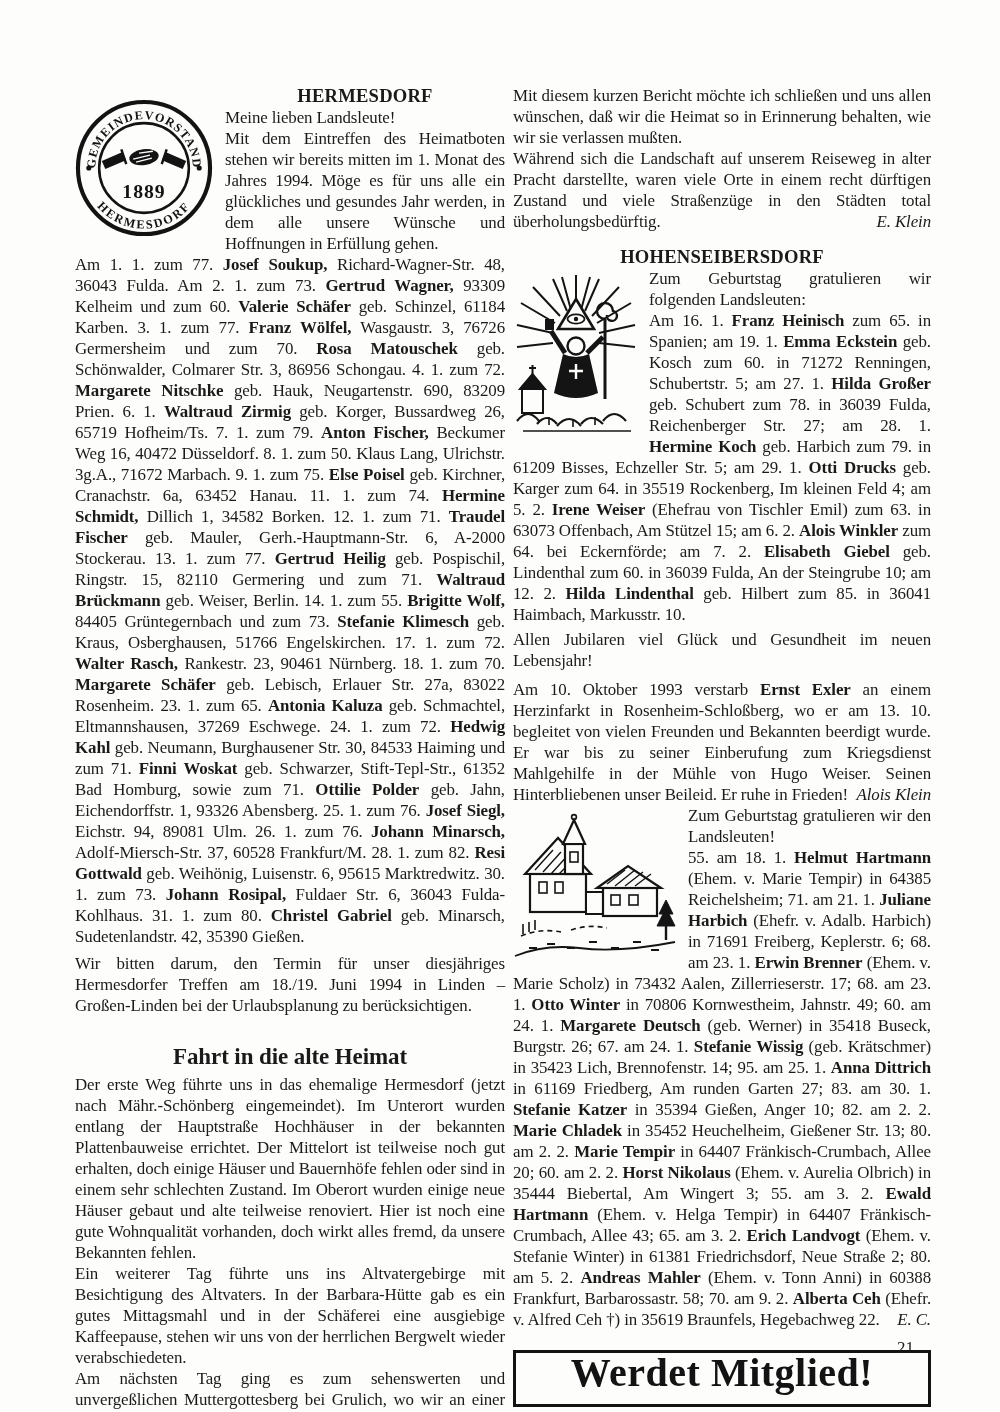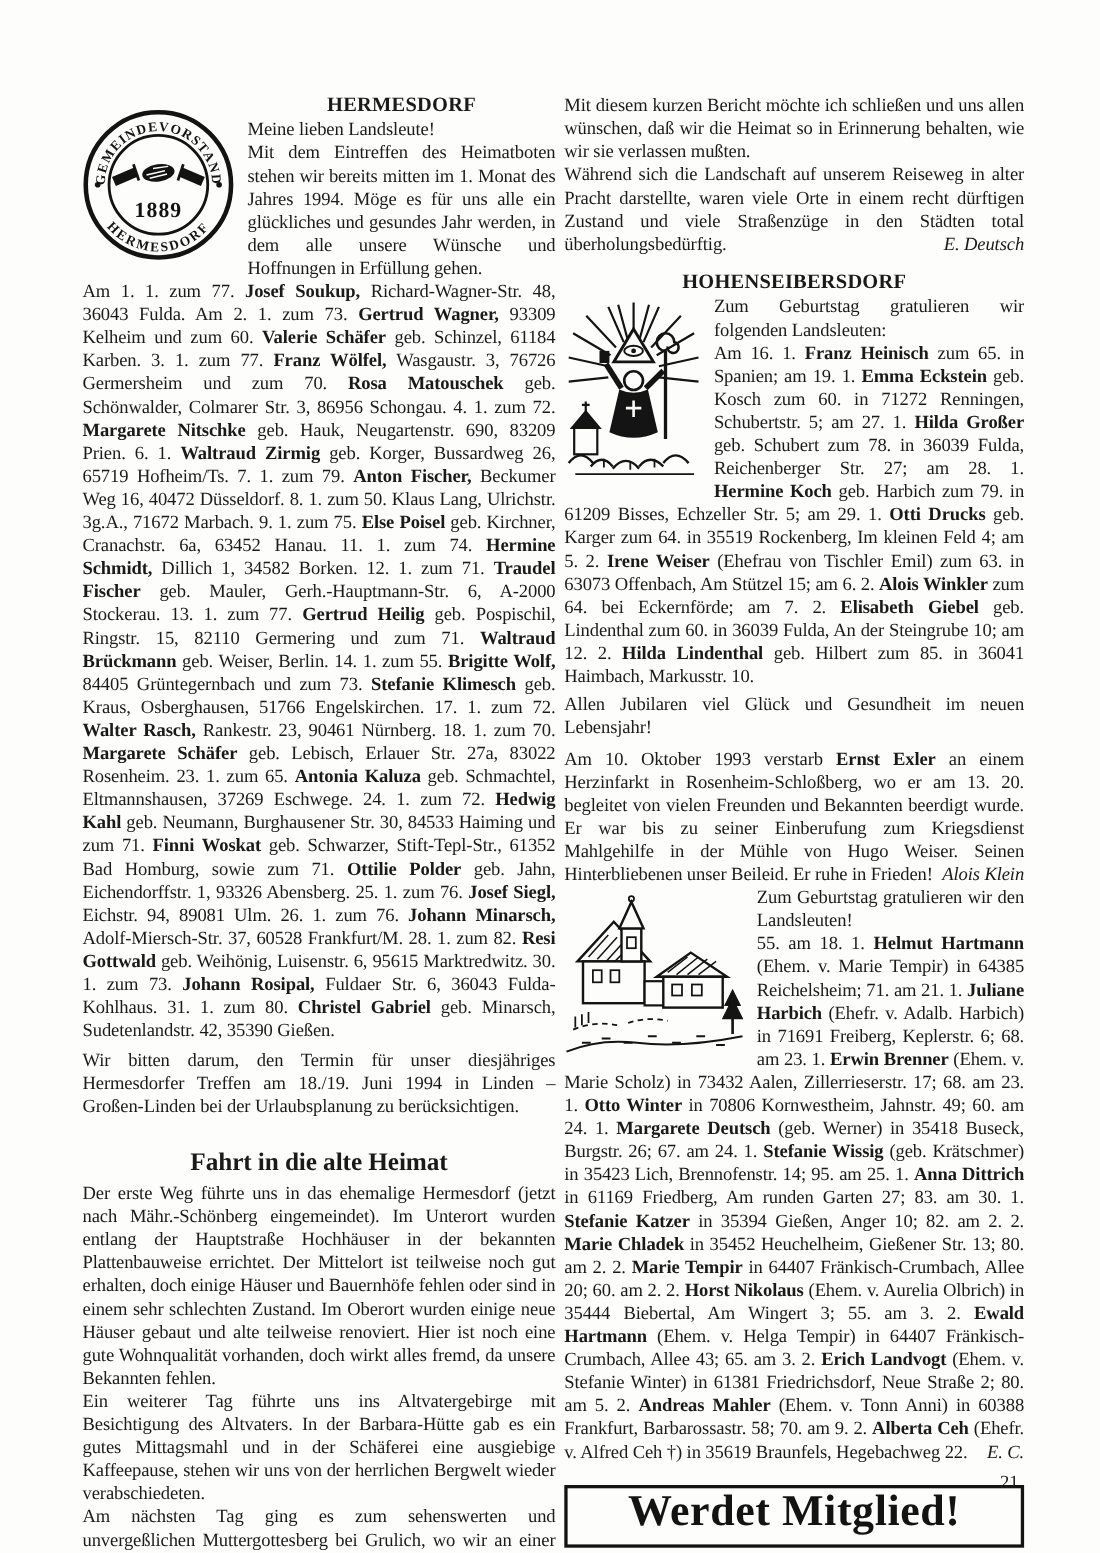--- a/index.html
+++ b/index.html
@@ -85,7 +85,7 @@
 
     <p>Mit diesem kurzen Bericht möchte ich schließen und uns allen wünschen, daß wir die Heimat so in Erinnerung behalten, wie wir sie verlassen mußten.</p>
     <p>Während sich die Landschaft auf unserem Reiseweg in alter Pracht darstellte, waren viele Orte in einem recht dürftigen Zustand und viele Straßenzüge in den Städten total überholungsbedürftig.</p>
-    <div class="sig-pull">E. Deutsch</div>
+    <div class="sig-pull">E. Klein</div>
 
     <h2 class="sec-head mt14">HOHENSEIBERSDORF</h2>
     <div>

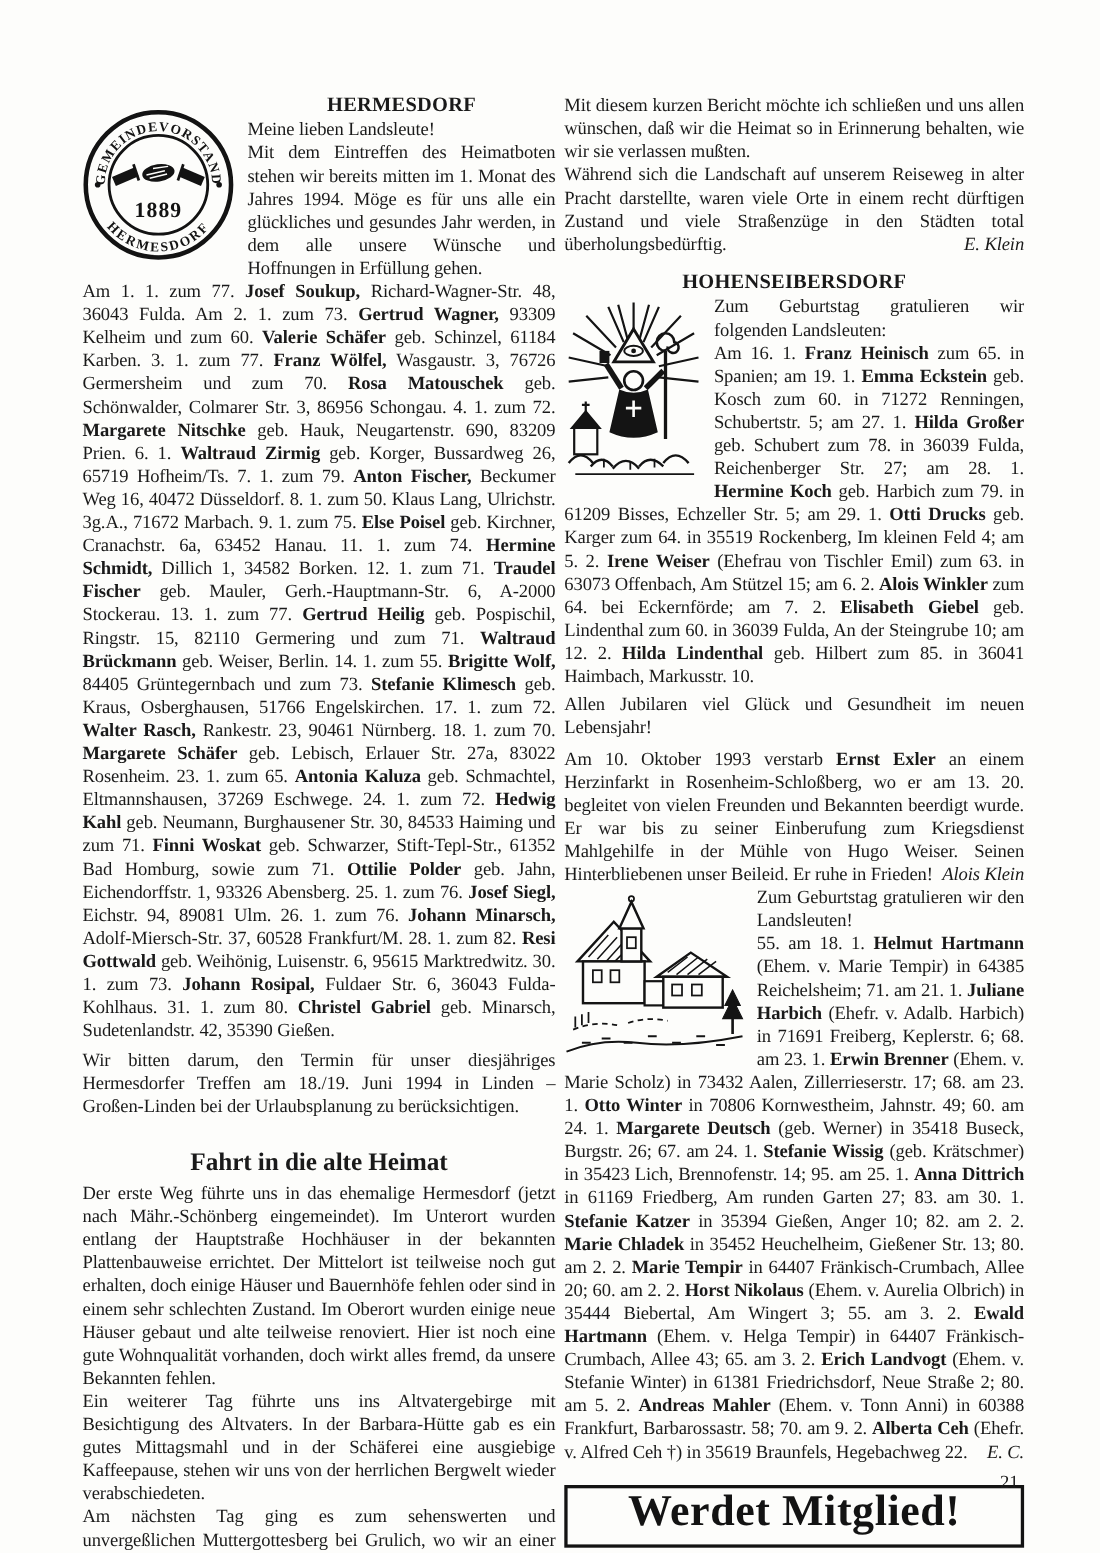--- a/index.html
+++ b/index.html
@@ -120,7 +120,7 @@
       <p>Zum Geburtstag gratulieren wir folgenden Landsleuten:</p>
       <p><span>Am 16. 1. </span><b>Franz Heinisch</b><span> zum 65. in Spanien; am 19. 1. </span><b>Emma Eckstein</b><span> geb. Kosch zum 60. in 71272 Renningen, Schubertstr. 5; am 27. 1. </span><b>Hilda Großer</b><span> geb. Schubert zum 78. in 36039 Fulda, Reichenberger Str. 27; am 28. 1. </span><b>Hermine Koch</b><span> geb. Harbich zum 79. in 61209 Bisses, Echzeller Str. 5; am 29. 1. </span><b>Otti Drucks</b><span> geb. Karger zum 64. in 35519 Rockenberg, Im kleinen Feld 4; am 5. 2. </span><b>Irene Weiser</b><span> (Ehefrau von Tischler Emil) zum 63. in 63073 Offenbach, Am Stützel 15; am 6. 2. </span><b>Alois Winkler</b><span> zum 64. bei Eckernförde; am 7. 2. </span><b>Elisabeth Giebel</b><span> geb. Lindenthal zum 60. in 36039 Fulda, An der Steingrube 10; am 12. 2. </span><b>Hilda Lindenthal</b><span> geb. Hilbert zum 85. in 36041 Haimbach, Markusstr. 10.</span></p>
       <p class="mt4">Allen Jubilaren viel Glück und Gesundheit im neuen Lebensjahr!</p>
-      <p class="mt8"><span>Am 10. Oktober 1993 verstarb </span><b>Ernst Exler</b><span> an einem Herzinfarkt in Rosenheim-Schloßberg, wo er am 13. 20. begleitet von vielen Freunden und Bekannten beerdigt wurde. Er war bis zu seiner Einberufung zum Kriegsdienst Mahlgehilfe in der Mühle von Hugo Weiser. Seinen Hinterbliebenen unser Beileid. Er ruhe in Frieden!</span></p>
+      <p class="mt8"><span>Am 10. Oktober 1993 verstarb </span><b>Ernst Exler</b><span> an einem Herzinfarkt in Rosenheim-Schloßberg, wo er am 13. 10. begleitet von vielen Freunden und Bekannten beerdigt wurde. Er war bis zu seiner Einberufung zum Kriegsdienst Mahlgehilfe in der Mühle von Hugo Weiser. Seinen Hinterbliebenen unser Beileid. Er ruhe in Frieden!</span></p>
       <div class="sig-pull">Alois Klein</div>
     </div>
 

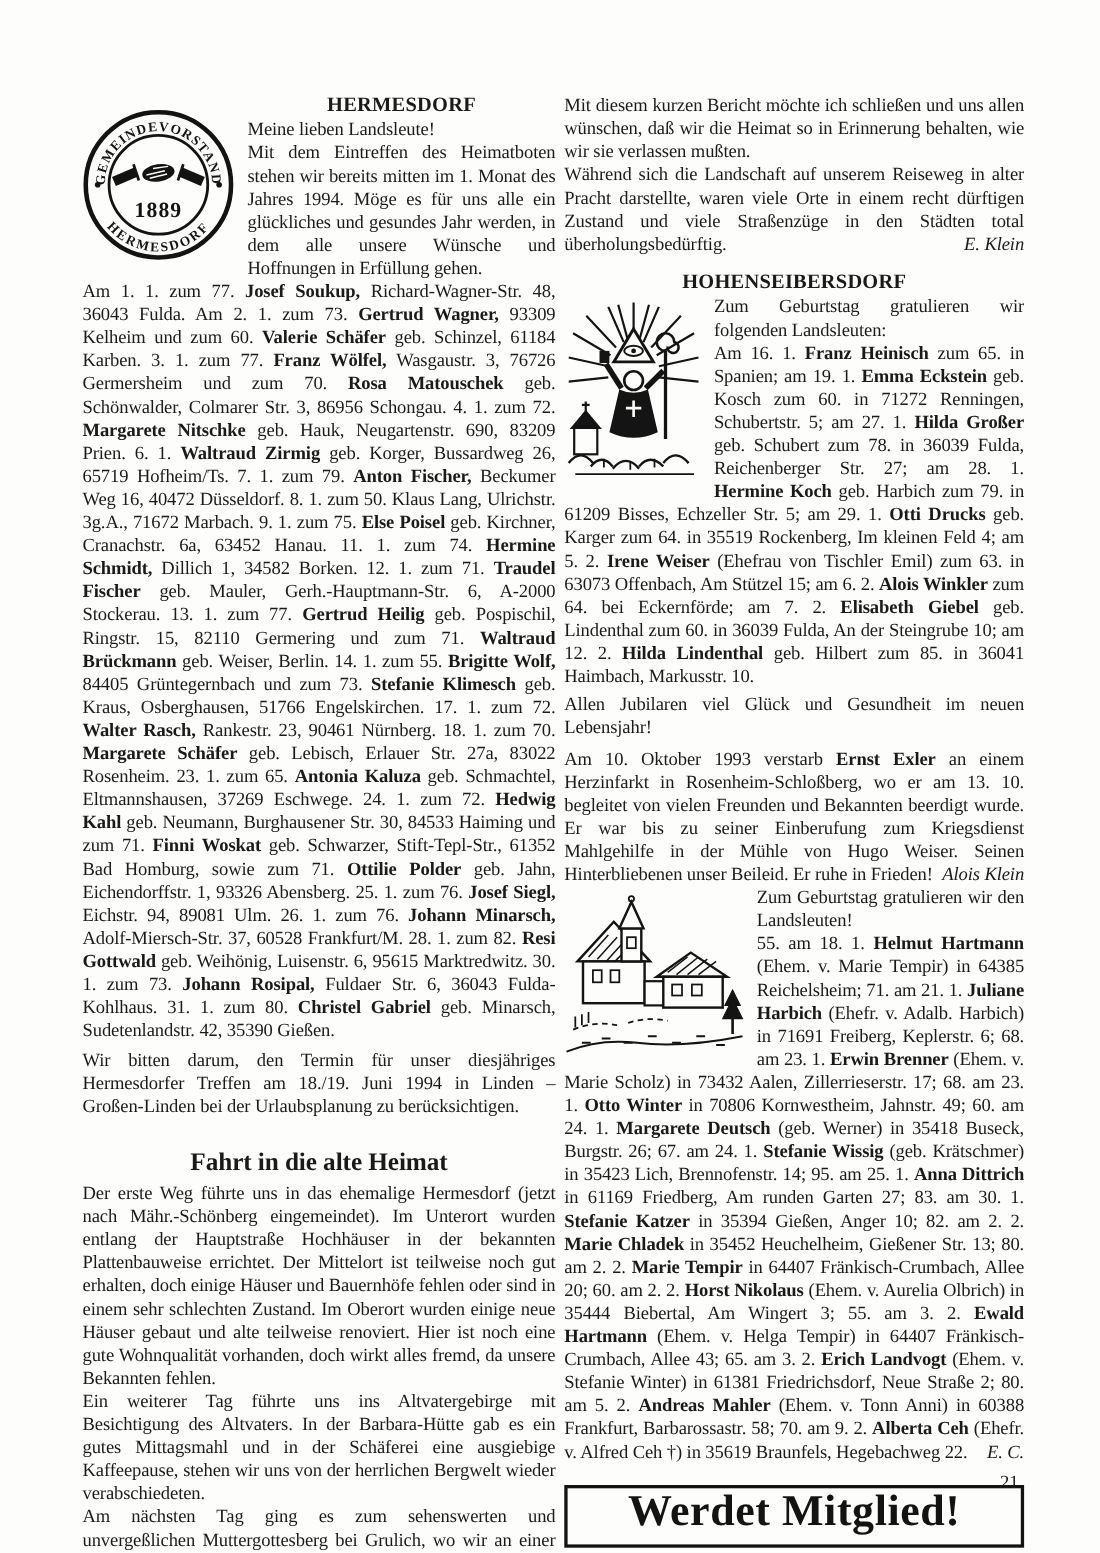--- a/index.html
+++ b/index.html
@@ -31,7 +31,7 @@
   .banner { border:3px solid #131313; margin-top:20px; padding:9px 8px 13px;
             text-align:center; background:#fdfdfb; }
   .banner-text { font-weight:bold; font-size:40px; letter-spacing:.5px; color:#131313; }
-  .pageno { position:absolute; left:897px; top:1338px; font-size:17px;margin-left:12px; }
+  .pageno { position:absolute; left:897px; top:1338px; font-size:17px; }
 </style>
 </head>
 <body>

